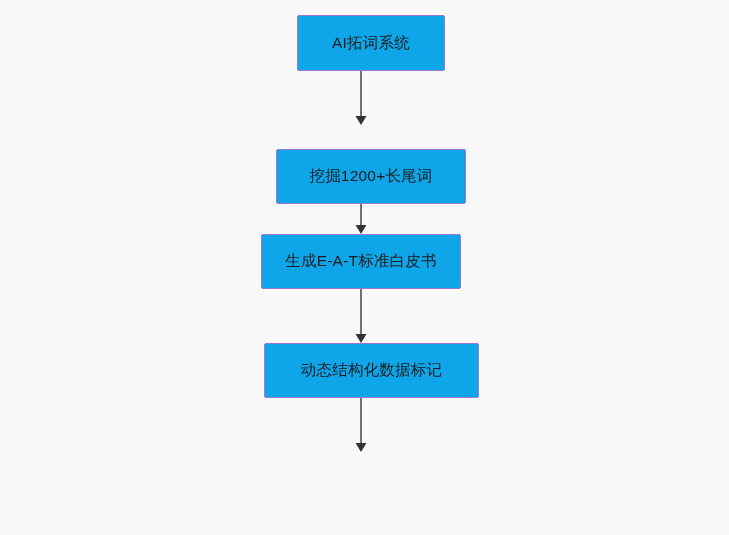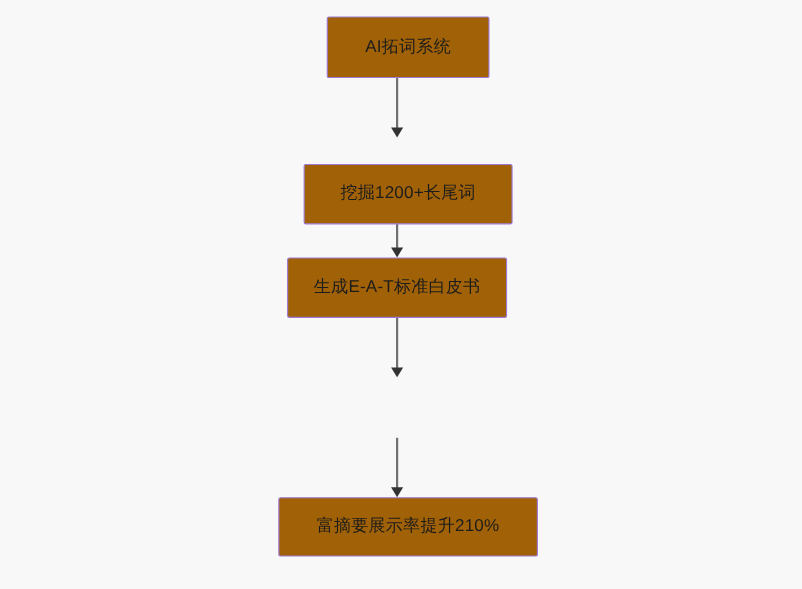--- a/index.html
+++ b/index.html
@@ -25,7 +25,7 @@
   .flow-node {
     position: absolute;
     box-sizing: border-box;
-    background: #a16207;
+    background: #0ea5e9;
     border: 1.6px solid #9d78d6;
     border-radius: 2px;
     display: flex;

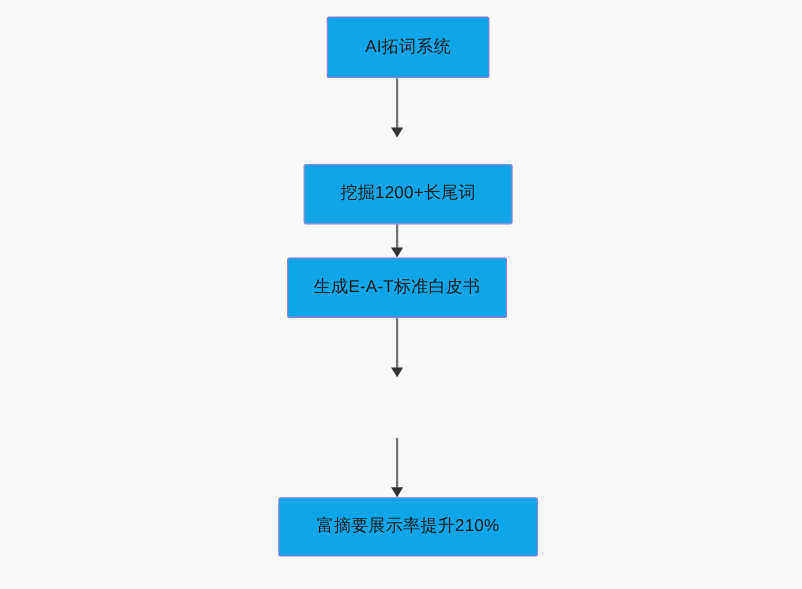--- a/index.html
+++ b/index.html
@@ -98,6 +98,9 @@
     <span class="node-label">生成E-A-T标准白皮书</span>
   </div>
 
+  <div class="flow-node" style="left:264px; top:343px; width:215px; height:55px;">
+    <span class="node-label">动态结构化数据标记</span>
+  </div>
 
   <div class="flow-node" style="left:253px; top:452px; width:236px; height:54px;">
     <span class="node-label">富摘要展示率提升210%</span>

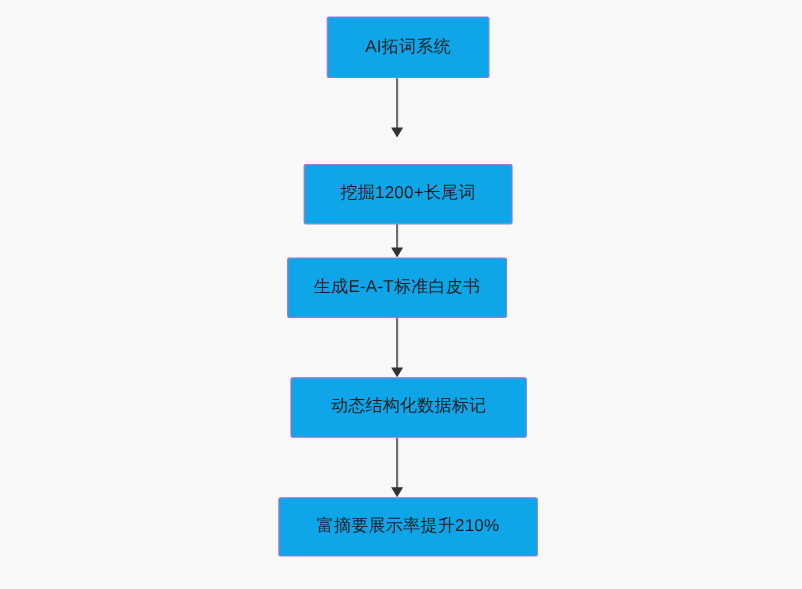--- a/index.html
+++ b/index.html
@@ -102,9 +102,6 @@
     <span class="node-label">动态结构化数据标记</span>
   </div>
 
-  <div class="flow-node" style="left:253px; top:452px; width:236px; height:54px;">
-    <span class="node-label">富摘要展示率提升210%</span>
-  </div>
 
 </div>
 

